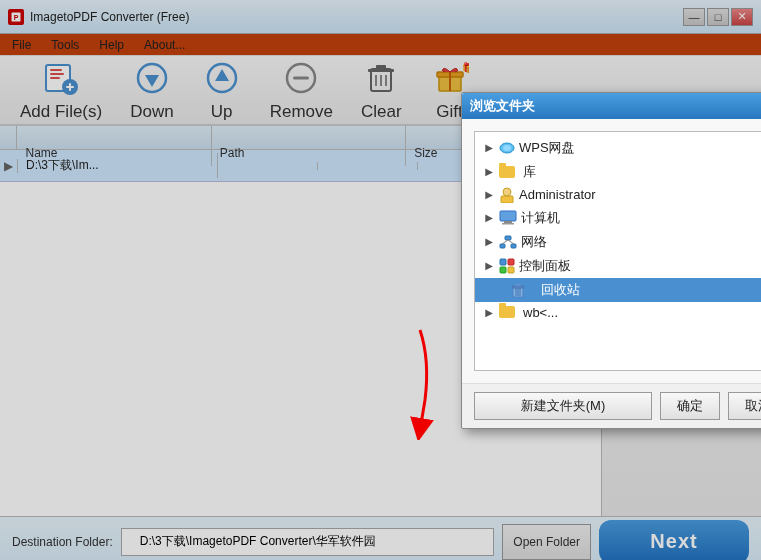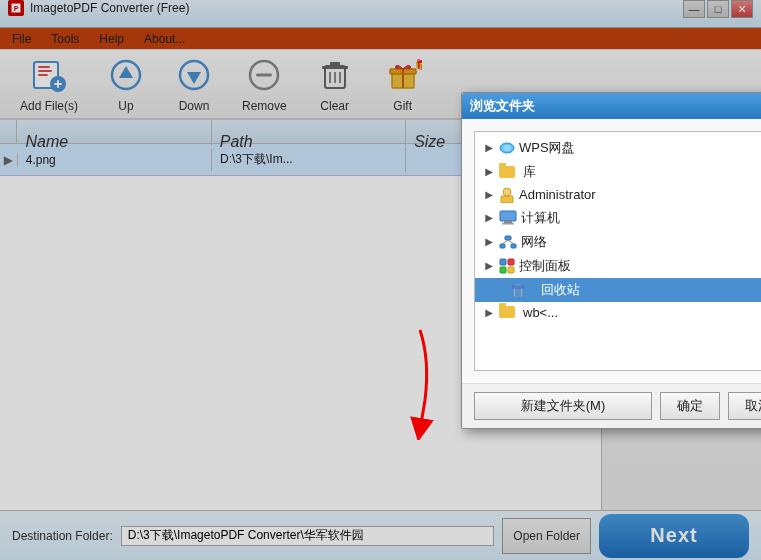--- a/index.html
+++ b/index.html
@@ -16,9 +16,9 @@
     
     .title-bar {
       background: linear-gradient(to bottom, #e8f4fc, #cce4f5);
-      height: 28px;
-      display: flex;
-      align-items: flex-start;
+      height: 34px;
+      display: flex;
+      align-items: center;
       padding: 0 8px;
       border-bottom: 1px solid #aaa;
       justify-content: space-between;

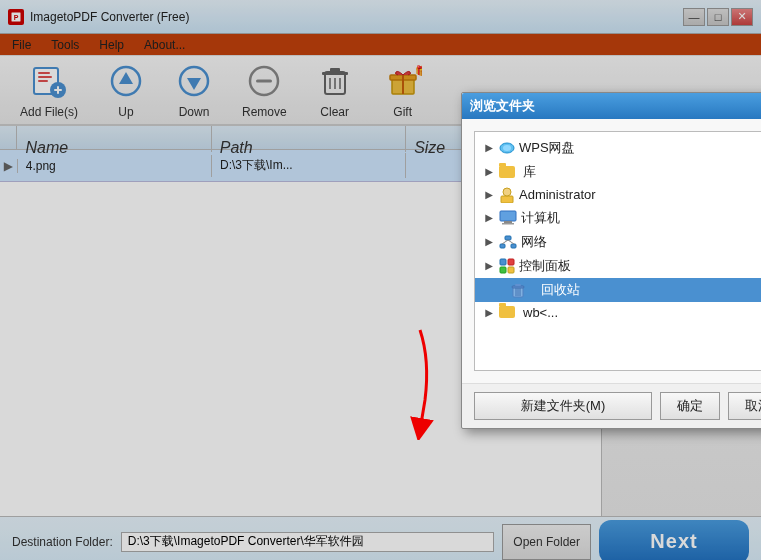--- a/index.html
+++ b/index.html
@@ -94,7 +94,7 @@
       display: flex; align-items: center; justify-content: center;
     }
     .toolbar-label {
-      font-size: 12px;
+      font-size: 17px;
       color: #333;
     }
 

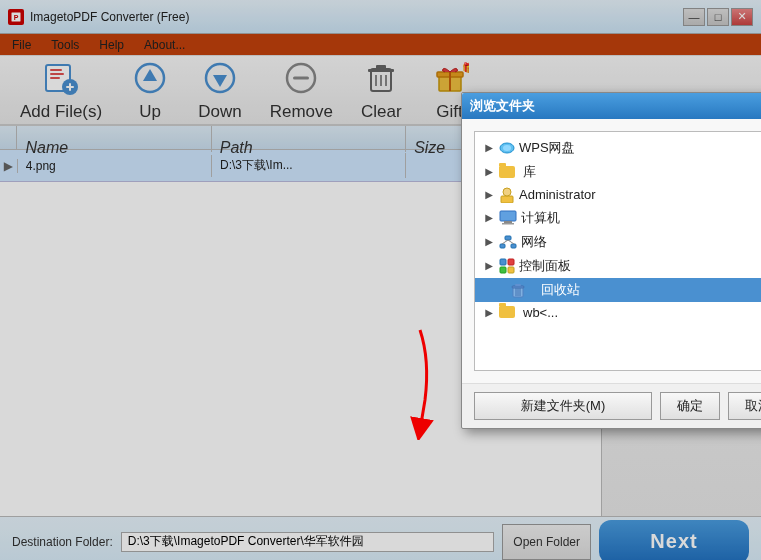--- a/index.html
+++ b/index.html
@@ -360,20 +360,20 @@
     <div class="toolbar-icon">
       <svg width="38" height="38" viewBox="0 0 38 38">
         <circle cx="19" cy="19" r="14" fill="none" stroke="#4a90d0" stroke-width="2.5"></circle>
-        <polygon points="19,10 26,22 12,22" fill="#4a90d0"></polygon>
-      </svg>
-    </div>
-    <span class="toolbar-label">Up</span>
+        <polygon points="19,28 26,16 12,16" fill="#4a90d0"></polygon>
+      </svg>
+    </div>
+    <span class="toolbar-label">Down</span>
   </div>
 
   <div class="toolbar-btn">
     <div class="toolbar-icon">
       <svg width="38" height="38" viewBox="0 0 38 38">
         <circle cx="19" cy="19" r="14" fill="none" stroke="#4a90d0" stroke-width="2.5"></circle>
-        <polygon points="19,28 26,16 12,16" fill="#4a90d0"></polygon>
-      </svg>
-    </div>
-    <span class="toolbar-label">Down</span>
+        <polygon points="19,10 26,22 12,22" fill="#4a90d0"></polygon>
+      </svg>
+    </div>
+    <span class="toolbar-label">Up</span>
   </div>
 
   <div class="toolbar-btn">

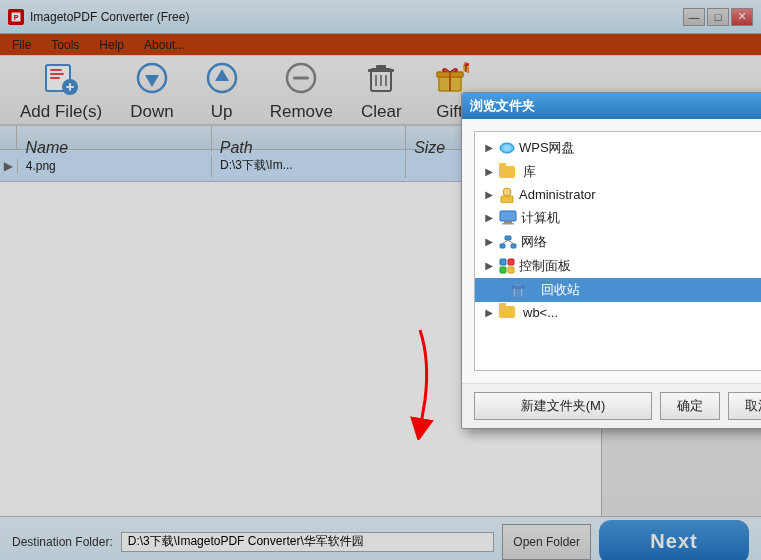--- a/index.html
+++ b/index.html
@@ -118,11 +118,10 @@
       height: 24px;
     }
     .table-header-cell {
-      padding: 13px 8px;
-      font-size: 16px;
+      padding: 20px 8px;
+      font-size: 12px;
       color: #333;
       border-right: 1px solid #bbb;
-      font-style: italic;
     }
     .col-name { width: 200px; }
     .col-path { width: 200px; }

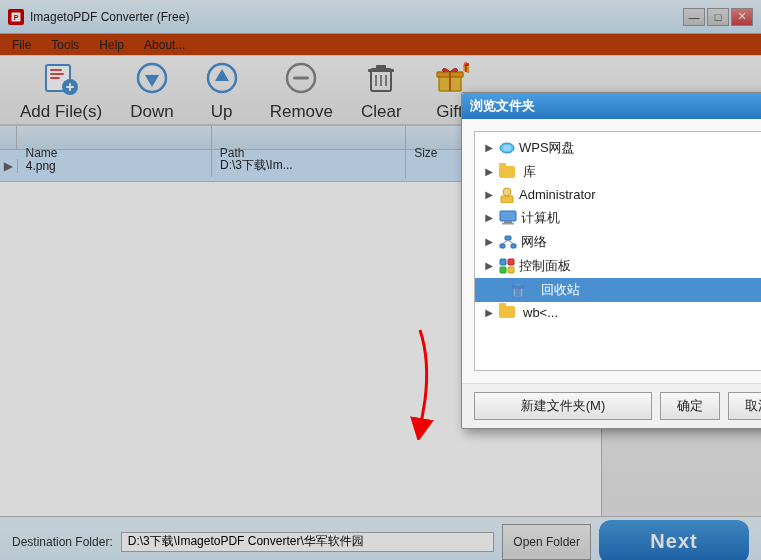--- a/index.html
+++ b/index.html
@@ -427,7 +427,6 @@
 
     <div class="table-row">
       <div class="table-cell row-indicator" style="width:18px; padding:0 4px;">▶</div>
-      <div class="table-cell col-name">4.png</div>
       <div class="table-cell col-path">D:\3下载\Im...</div>
       <div class="table-cell col-size"></div>
       <div class="table-cell col-images"></div>

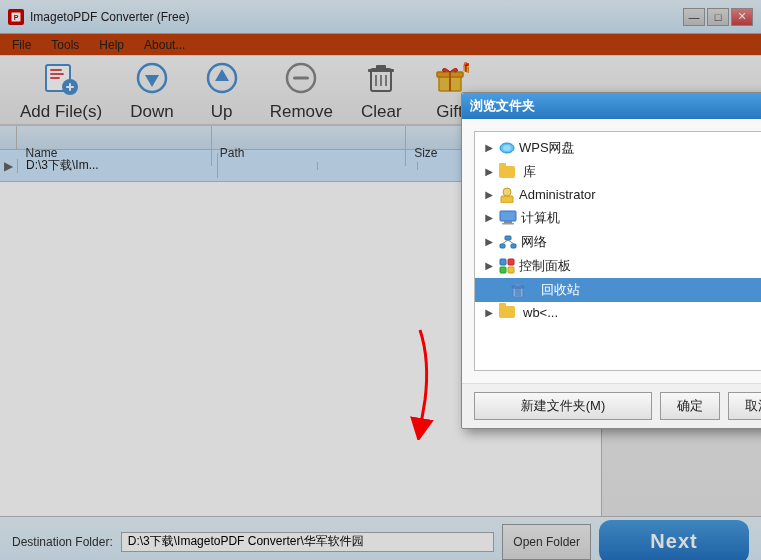--- a/index.html
+++ b/index.html
@@ -179,9 +179,9 @@
     }
     .dest-input {
       flex: 1;
-      height: 20px;
+      height: 28px;
       border: 1px solid #aaa;
-      padding: 2px 6px;
+      padding: 2px 18px;
       font-size: 12px;
       background: white;
     }

